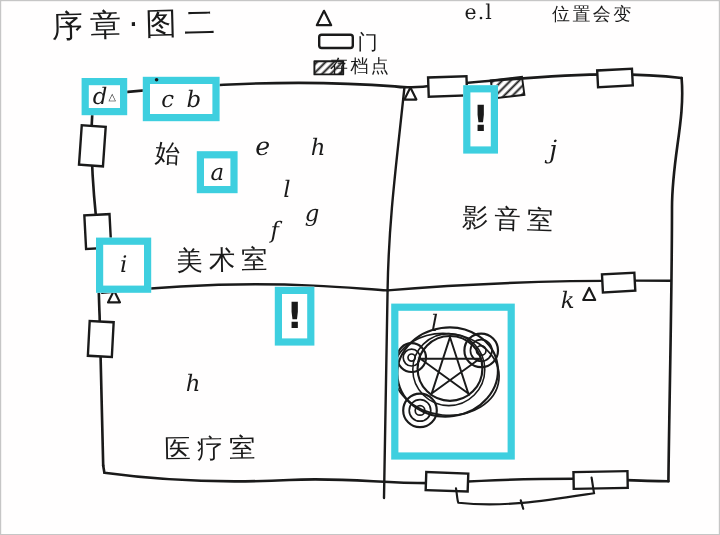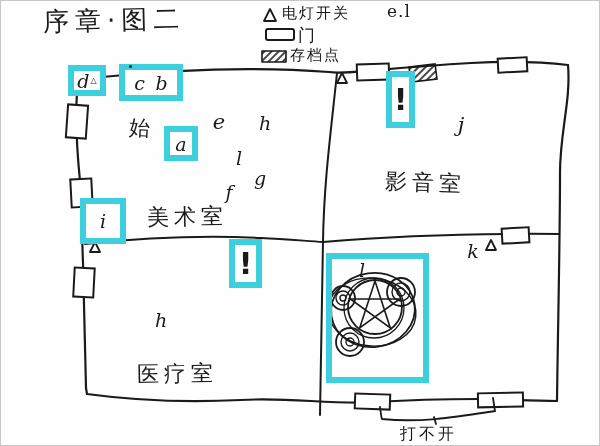--- a/index.html
+++ b/index.html
@@ -138,7 +138,6 @@
 
   <div class="txt title">序章·图二</div>
 
-  <div class="txt legend-label lg-switch">电灯开关</div>
   <div class="txt lg-el">e.l</div>
   <div class="txt legend-label lg-door">门</div>
   <div class="txt legend-label lg-save">存档点</div>

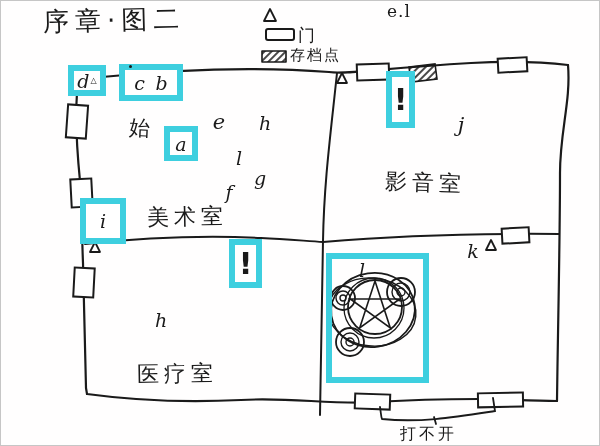--- a/index.html
+++ b/index.html
@@ -139,6 +139,7 @@
   <div class="txt title">序章·图二</div>
 
   <div class="txt lg-el">e.l</div>
+  <div class="txt legend-label lg-move">位置会变</div>
   <div class="txt legend-label lg-door">门</div>
   <div class="txt legend-label lg-save">存档点</div>
 

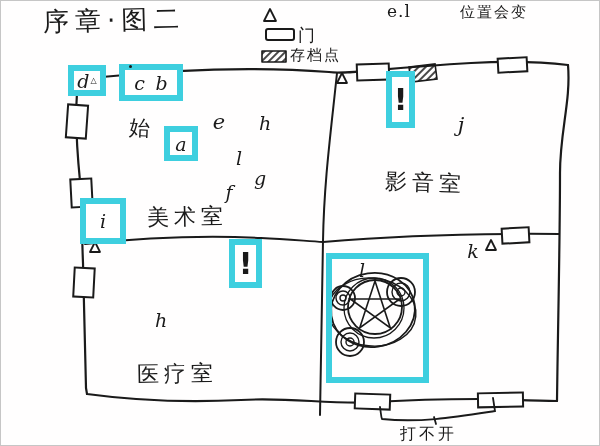--- a/index.html
+++ b/index.html
@@ -19,7 +19,7 @@
   .lg-el{left:386px;top:0px;font-family:"DejaVu Serif",serif;font-size:17px;letter-spacing:1px;}
   .lg-move{left:459px;top:2px;}
   .lg-door{left:297px;top:23px;font-size:17px;}
-  .lg-save{left:289px;top:45px;}
+  .lg-save{left:274px;top:45px;}
   .room-label{font-size:22px;letter-spacing:5px;font-weight:500;}
   .room-art{left:146px;top:201px;transform:rotate(-1deg);}
   .room-av{left:384px;top:167px;transform:rotate(2deg);}

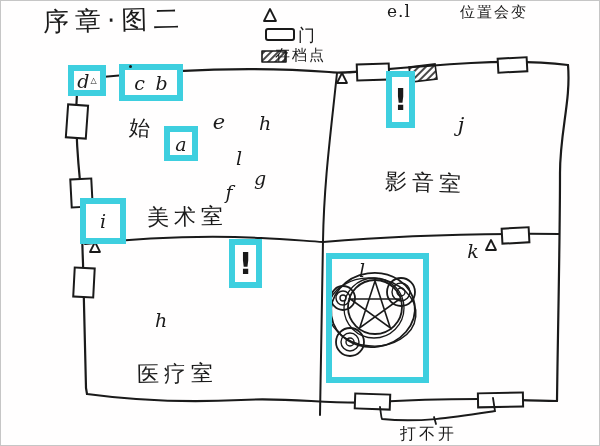--- a/index.html
+++ b/index.html
@@ -148,7 +148,6 @@
   <div class="txt room-label room-medical">医疗室</div>
 
   <div class="txt start-label">始</div>
-  <div class="txt note-locked">打不开</div>
 
   <span class="letter m-e">e</span>
   <span class="letter m-h-top">h</span>

